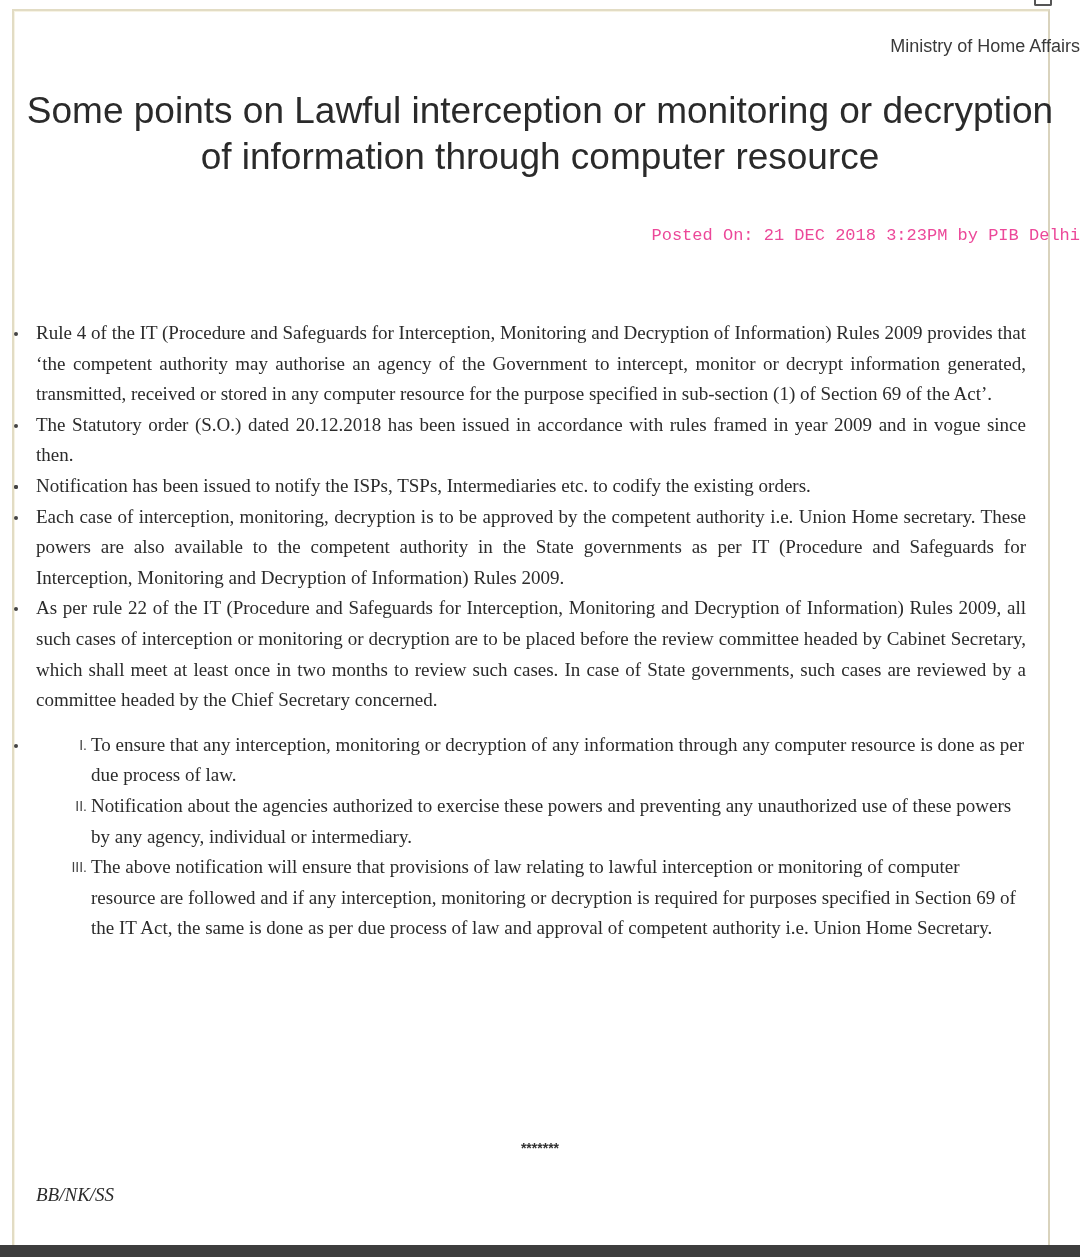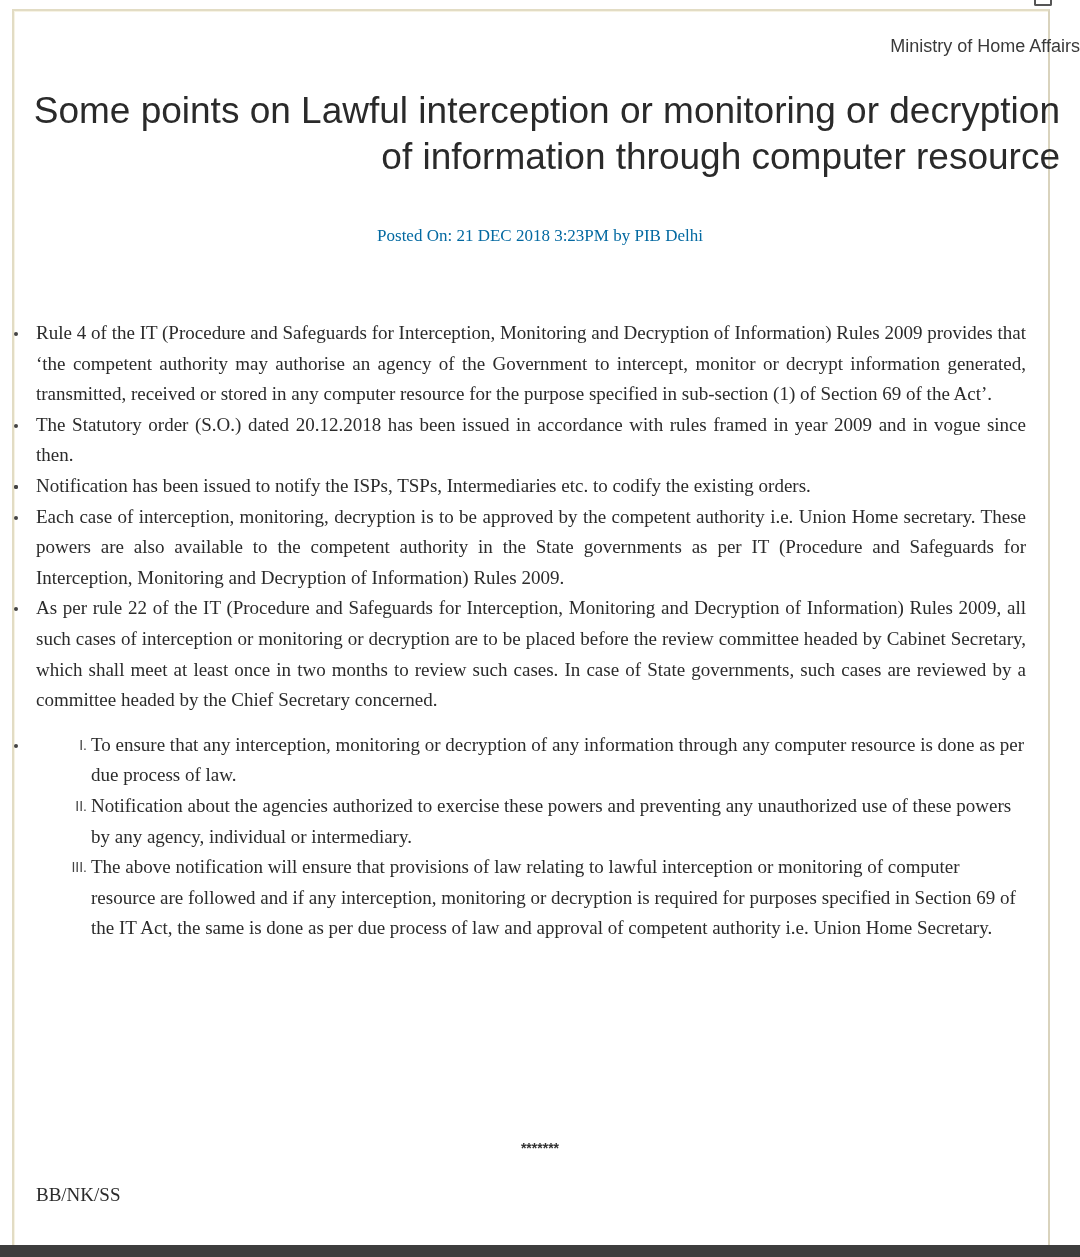--- a/index.html
+++ b/index.html
@@ -52,7 +52,7 @@
       left: 20px;
       right: 20px;
       top: 88px;
-      text-align: right;
+      text-align: center;
       font-family: "Liberation Sans", sans-serif;
       font-size: 37px;
       line-height: 46px;

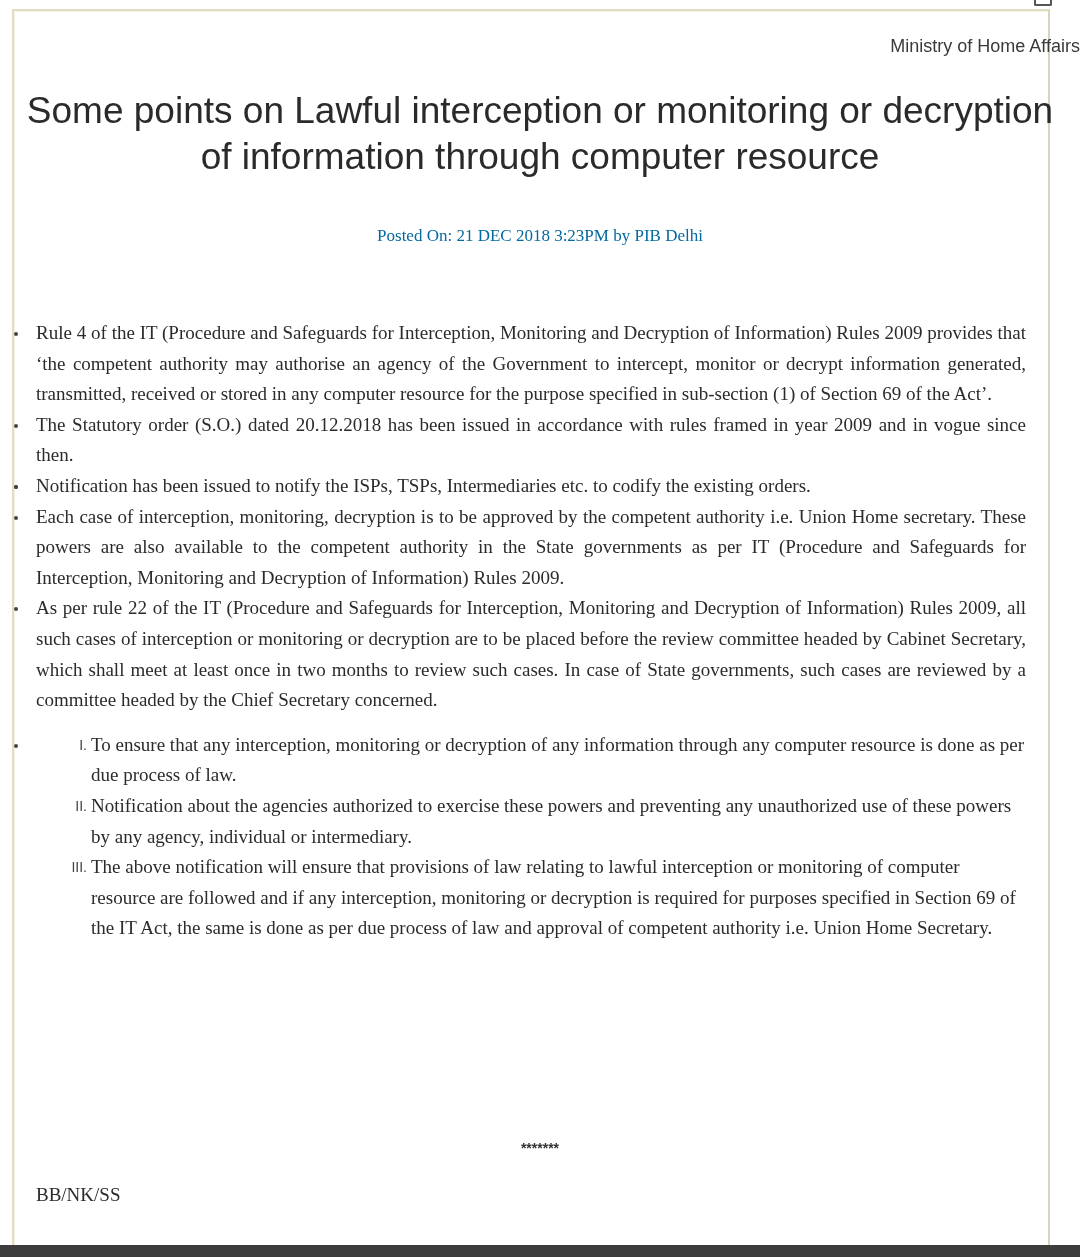--- a/index.html
+++ b/index.html
@@ -65,10 +65,10 @@
       left: 0;
       right: 0;
       top: 226px;
-      text-align: center;
-      font-family: Liberation Serif, serif;
+      text-align: right;
+      font-family: Liberation Mono, monospace;
       font-size: 17px;
-      color: #0369a1;
+      color: #ec4899;
     }
     .bullets {
       position: absolute;

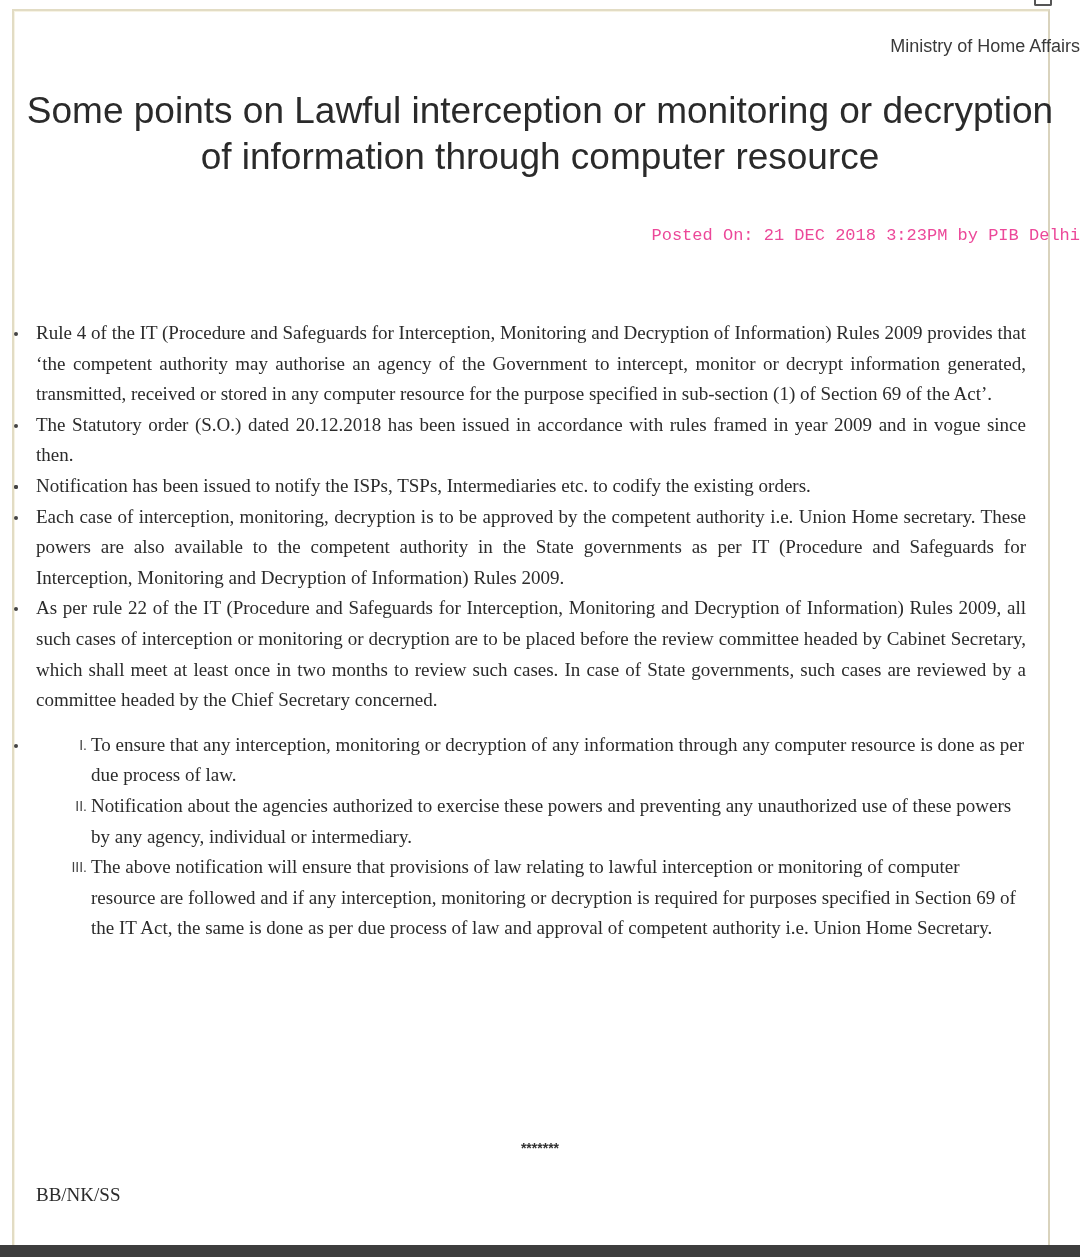--- a/index.html
+++ b/index.html
@@ -137,6 +137,7 @@
       top: 1184px;
       font-size: 19px;
       color: #2b2b2b;
+      font-style: italic;
     }
     .bottom-bar {
       position: absolute;

